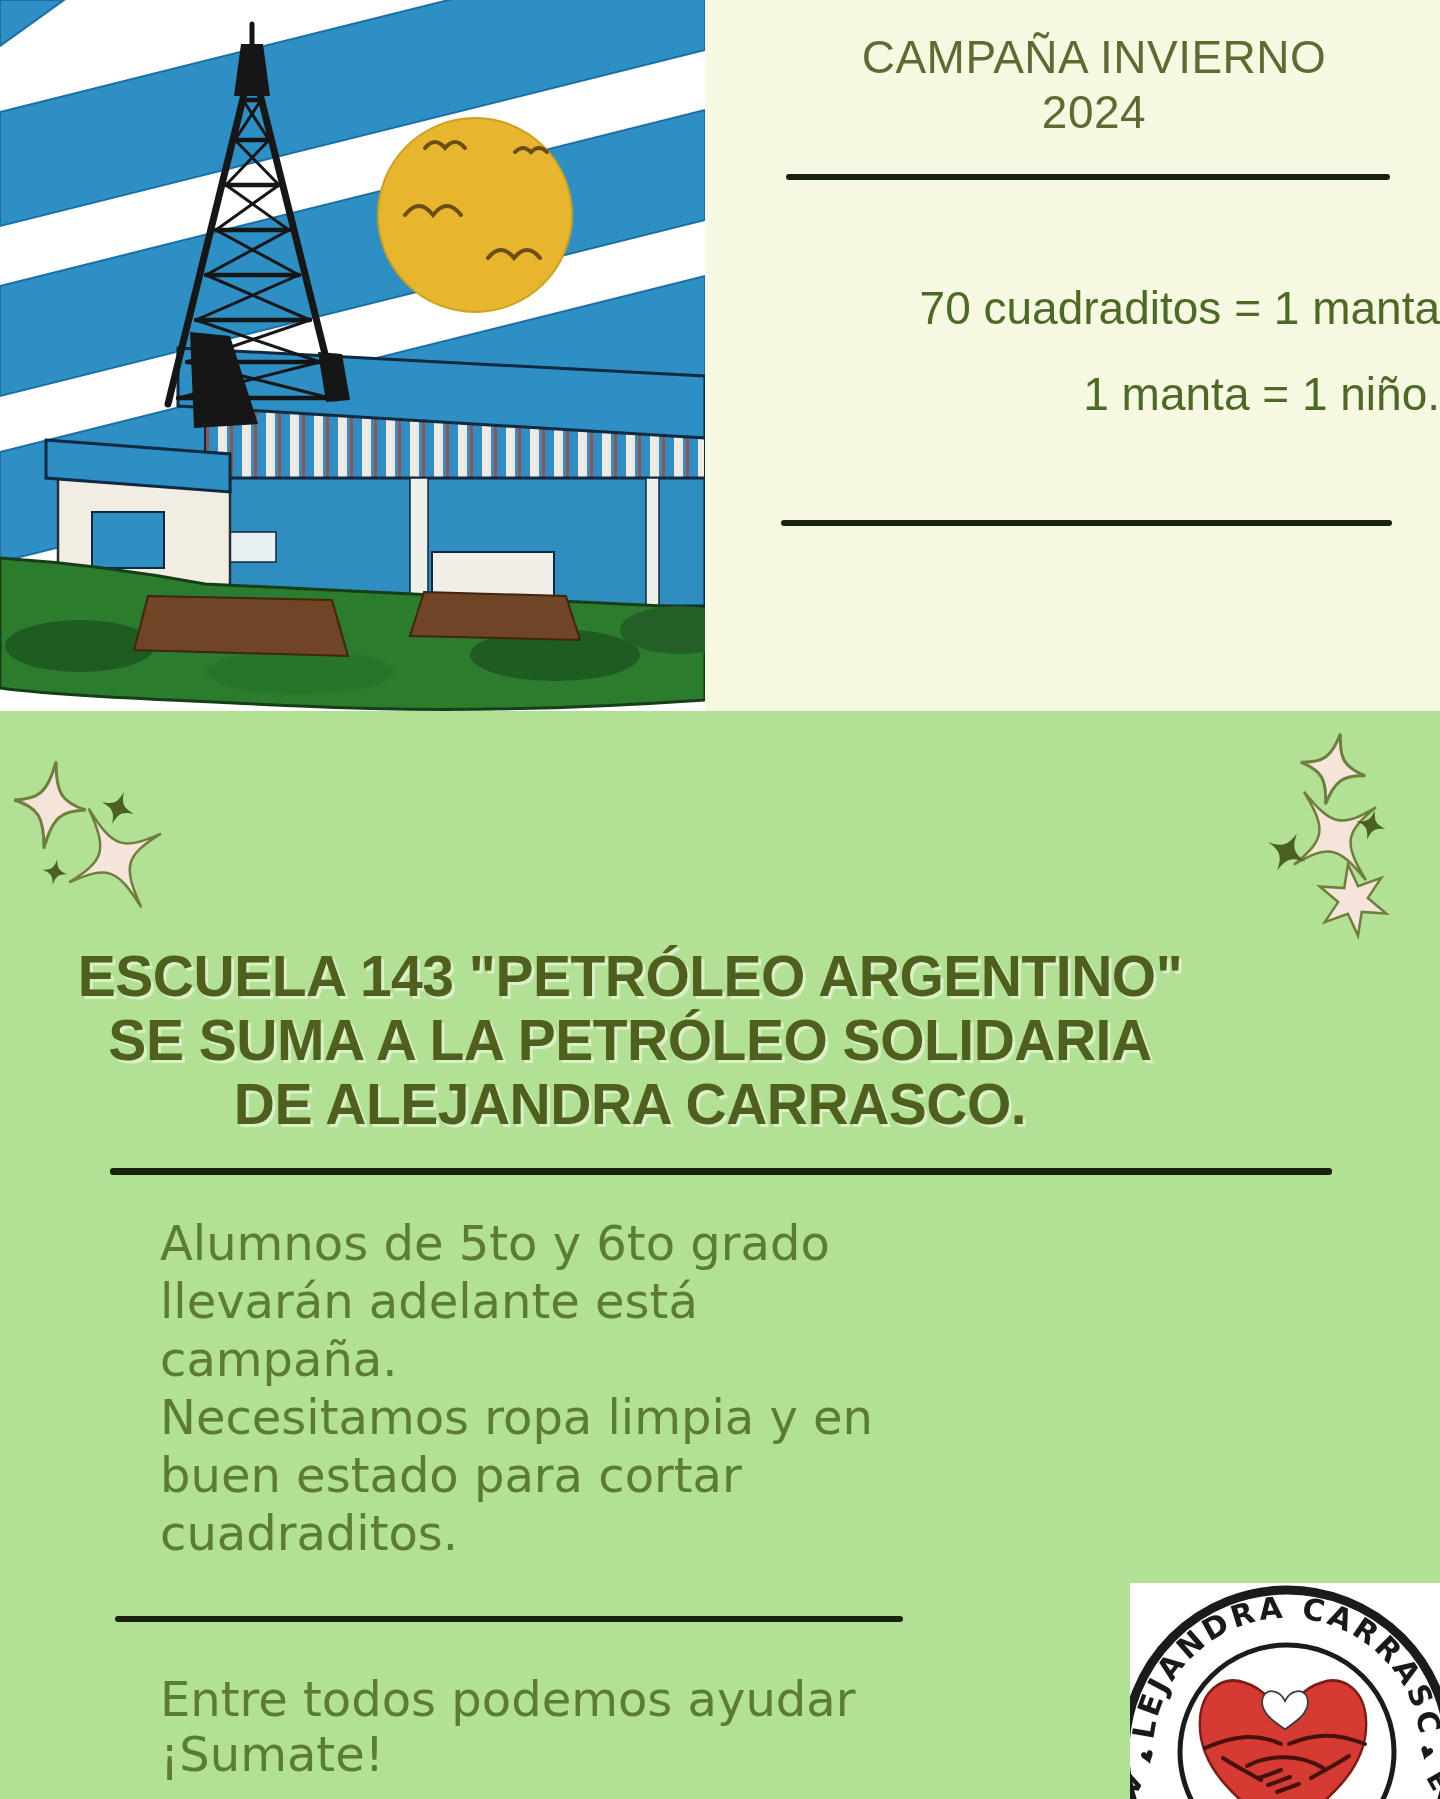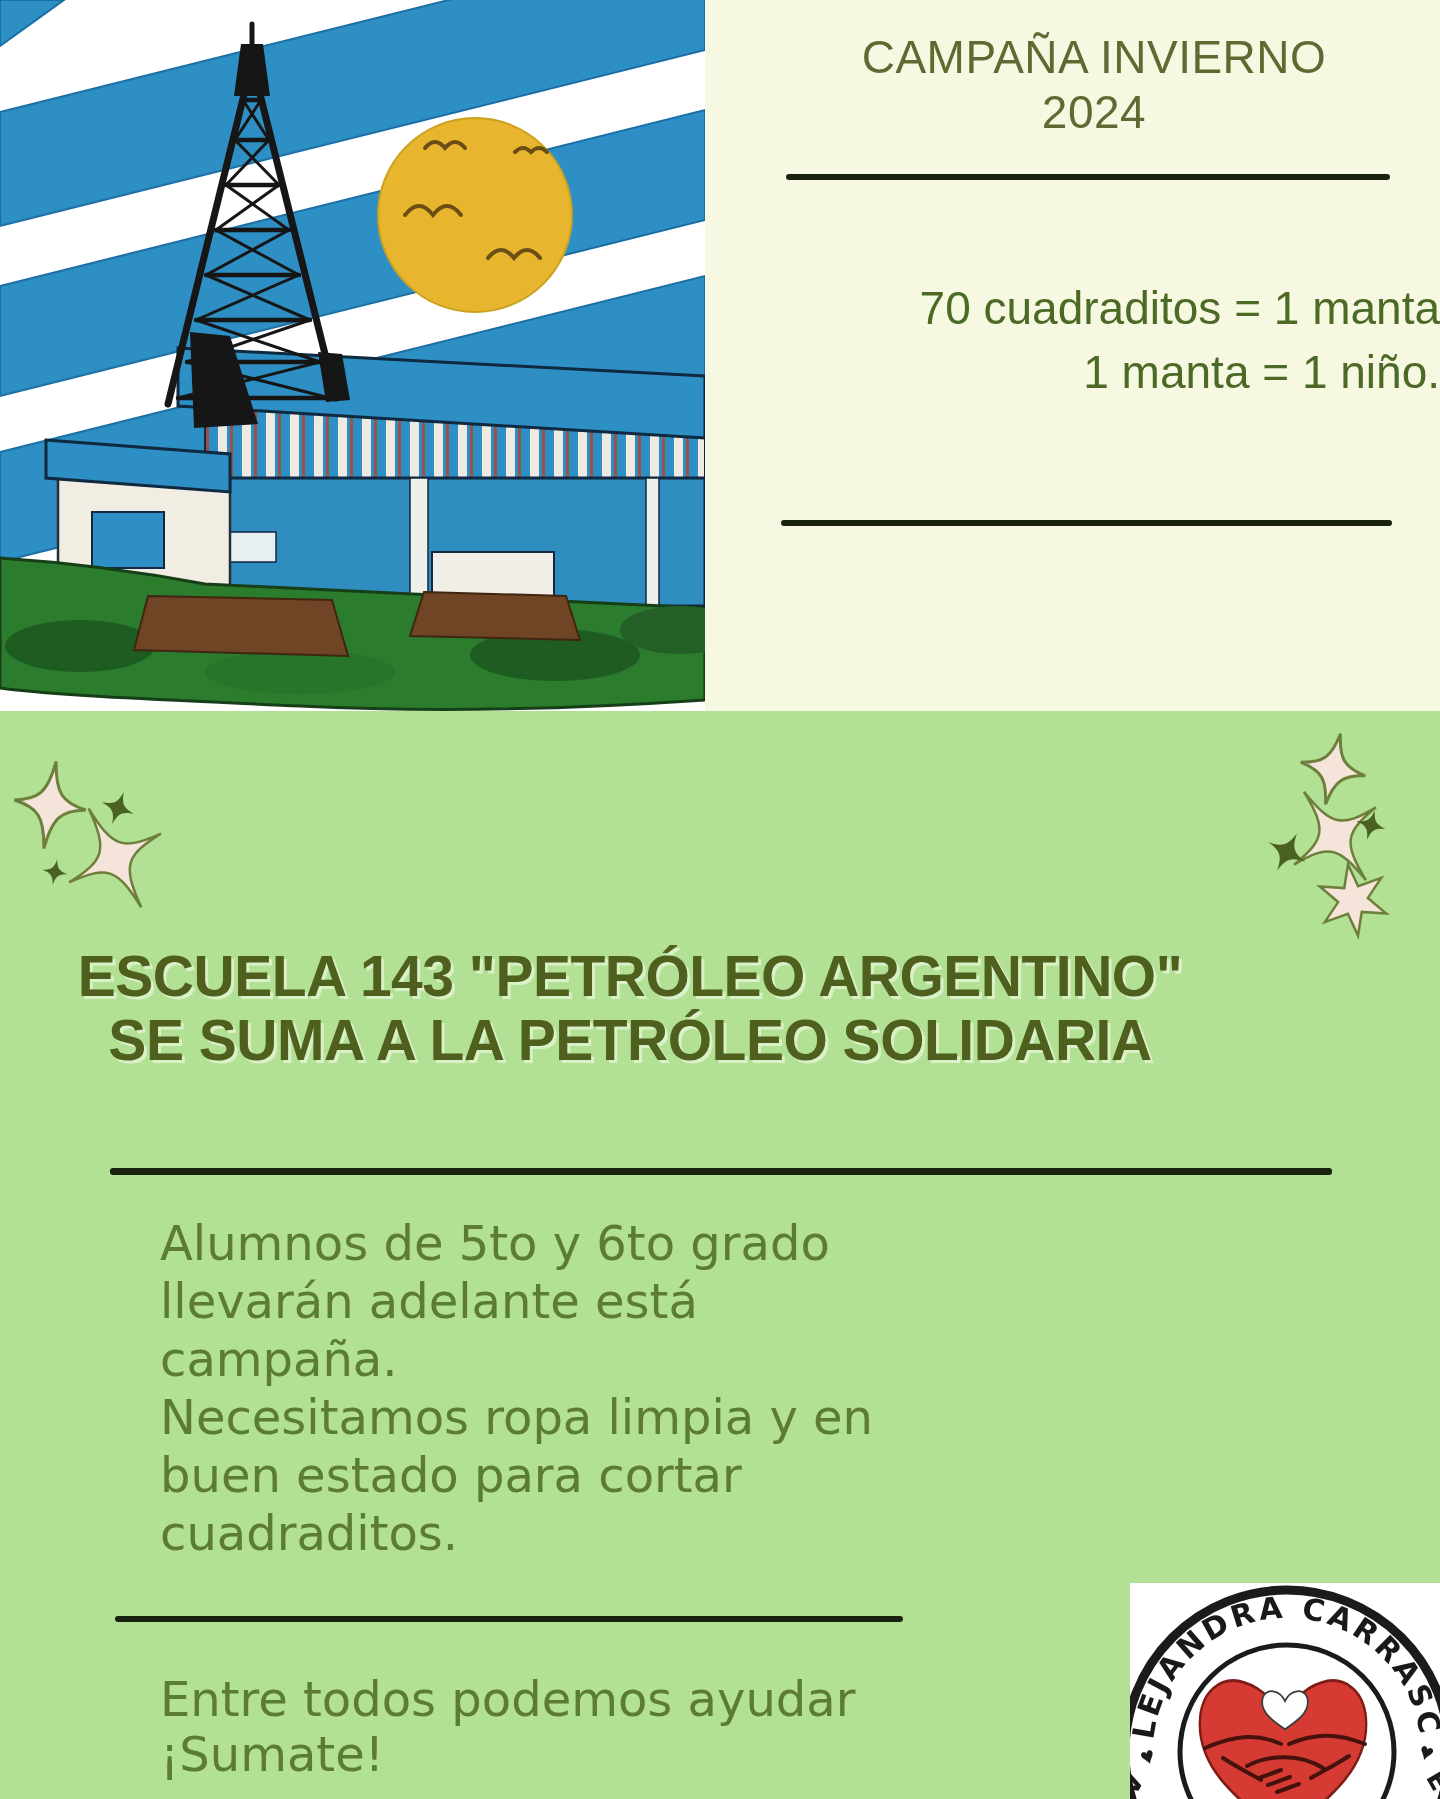--- a/index.html
+++ b/index.html
@@ -19,7 +19,7 @@
     position:absolute;left:705px;width:735px;text-align:right;
     color:#4c6a26;font-size:46px;font-family:"Liberation Sans",sans-serif;
   }
-  .eq-1{top:281px;} .eq-2{top:345px;}
+  .eq-1{top:281px;} .eq-2{top:367px;}
   .rule{position:absolute;background:#19210f;border-radius:3px;}
   .rule-top-1{left:786px;top:174px;width:604px;height:6px;}
   .rule-top-2{left:781px;top:520px;width:611px;height:6px;}

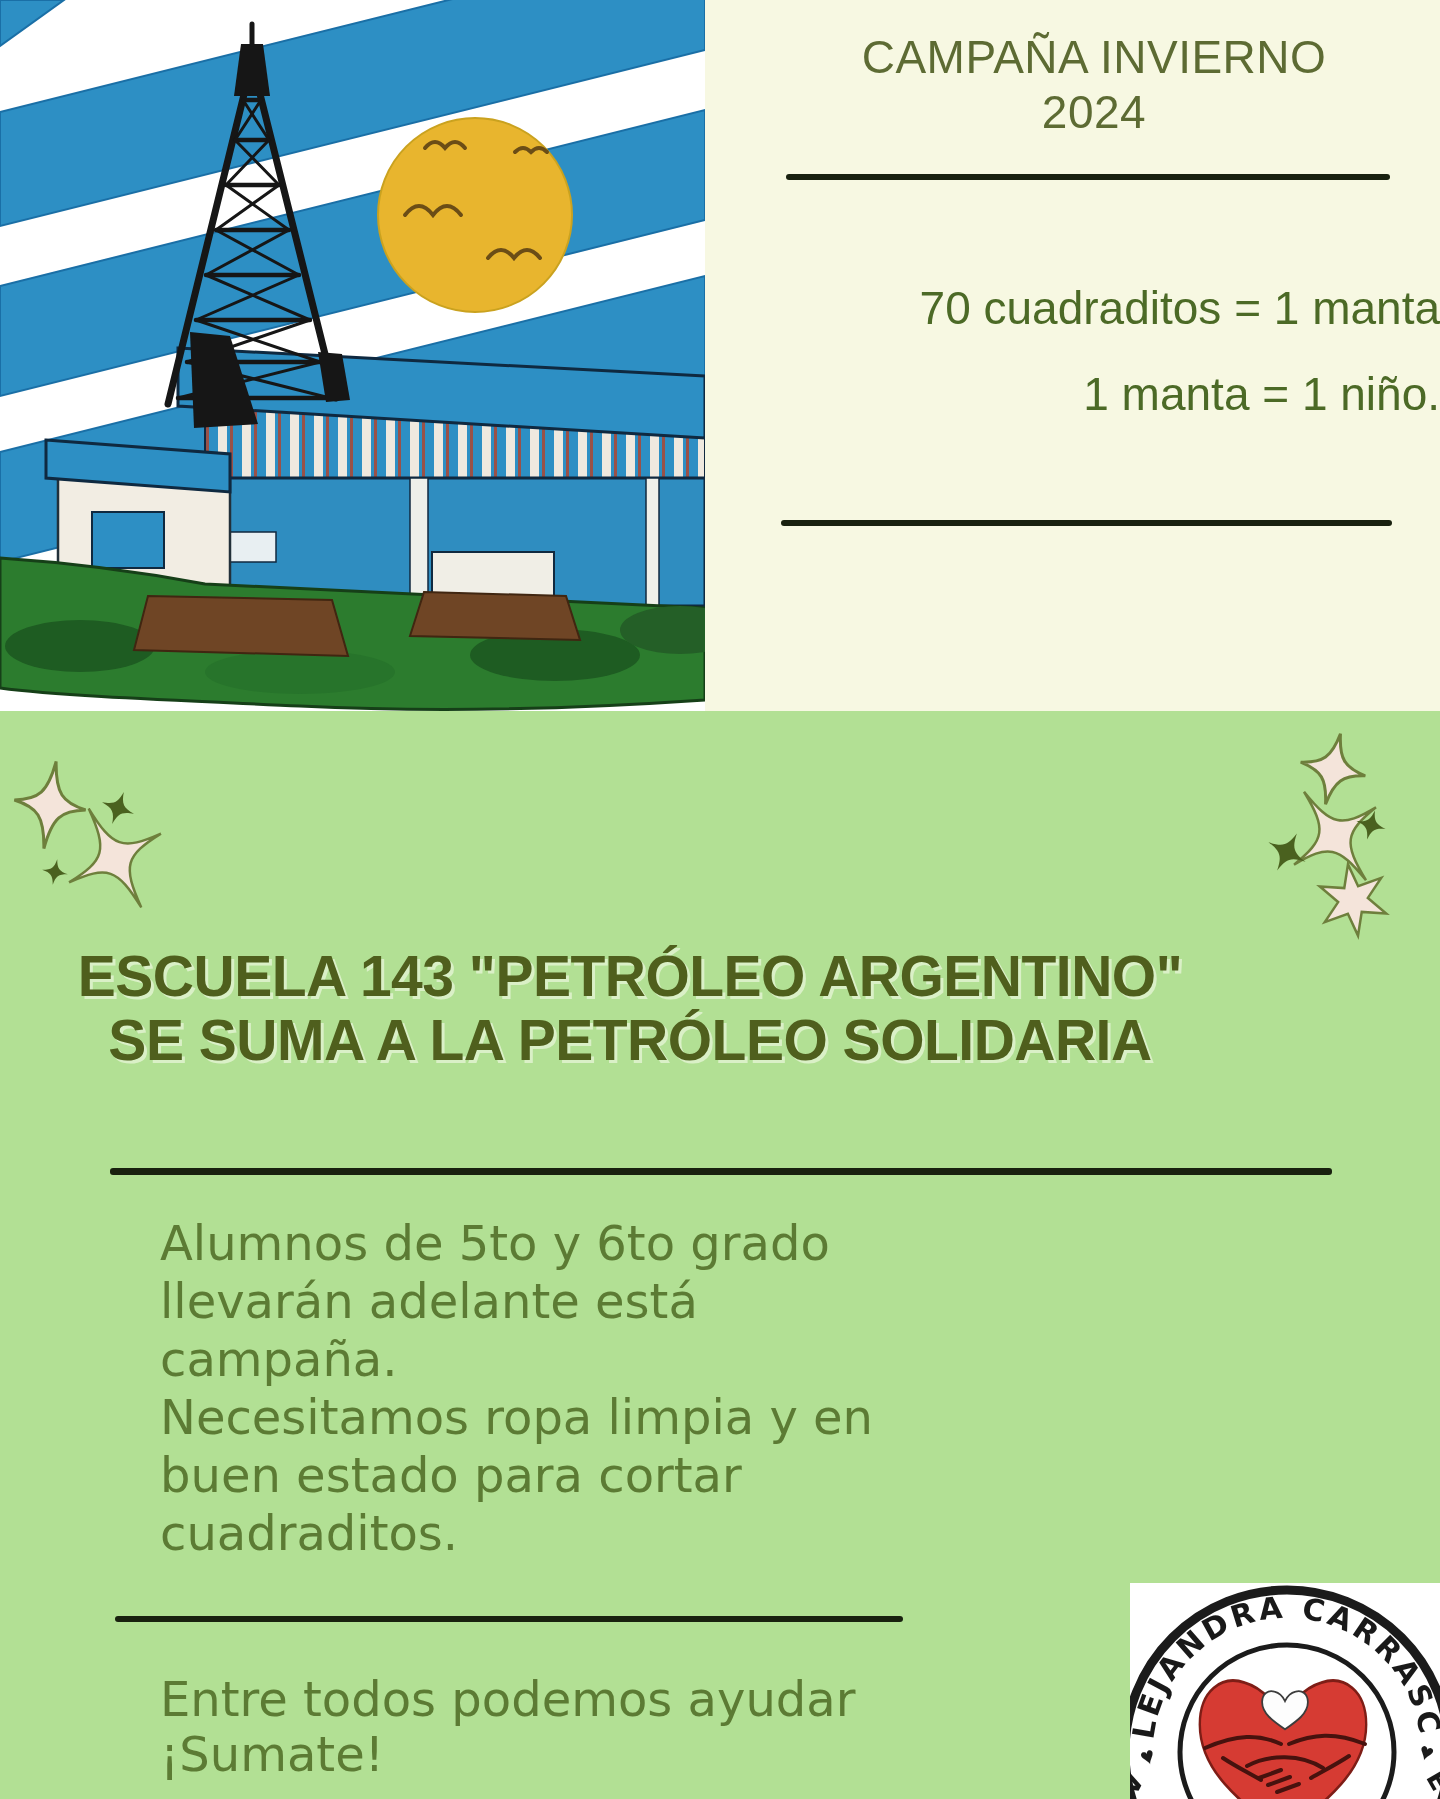--- a/index.html
+++ b/index.html
@@ -197,6 +197,7 @@
   <div class="heading">
     <div>ESCUELA 143 "PETRÓLEO ARGENTINO"</div>
     <div>SE SUMA A LA PETRÓLEO SOLIDARIA</div>
+    <div>DE ALEJANDRA CARRASCO.</div>
   </div>
 
   <div class="rule rule-heading"></div>

